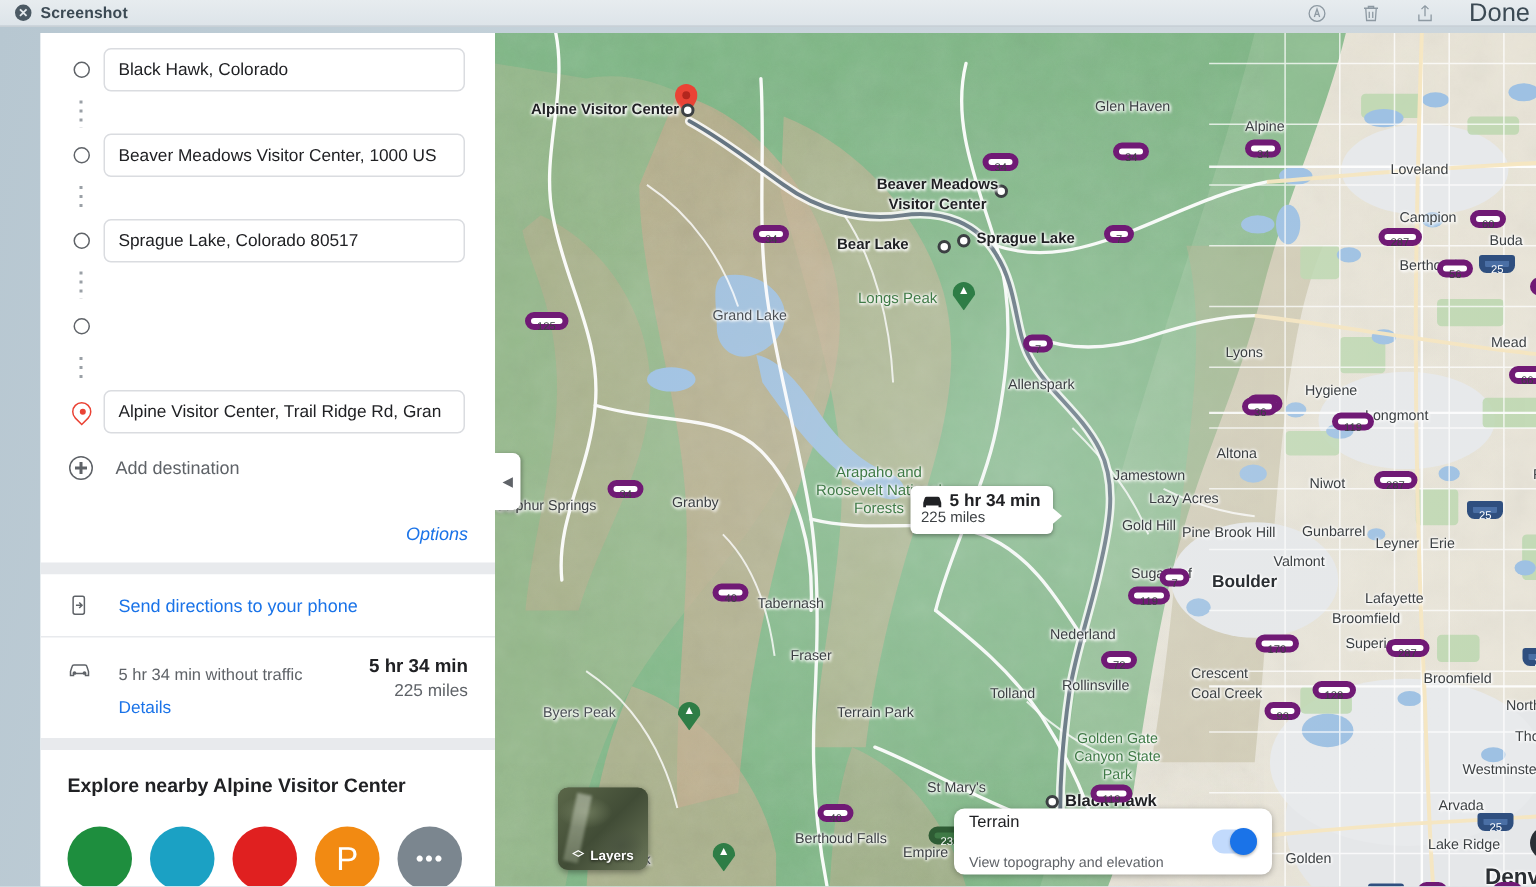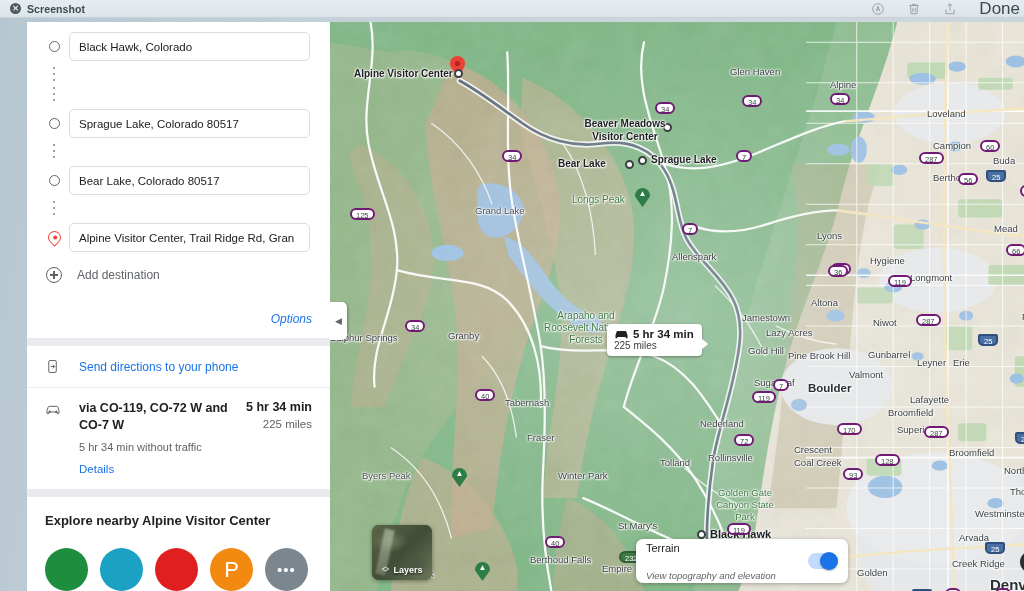--- a/index.html
+++ b/index.html
@@ -266,6 +266,12 @@
           </div>
           <div class="dots"></div>
 
+          <div class="stop-row">
+            <div class="stop-marker">
+                <div class="ring"></div>
+              </div>
+            <div class="stop-input">Beaver Meadows Visitor Center, 1000 US</div>
+          </div>
           <div class="dots"></div>
 
           <div class="stop-row">

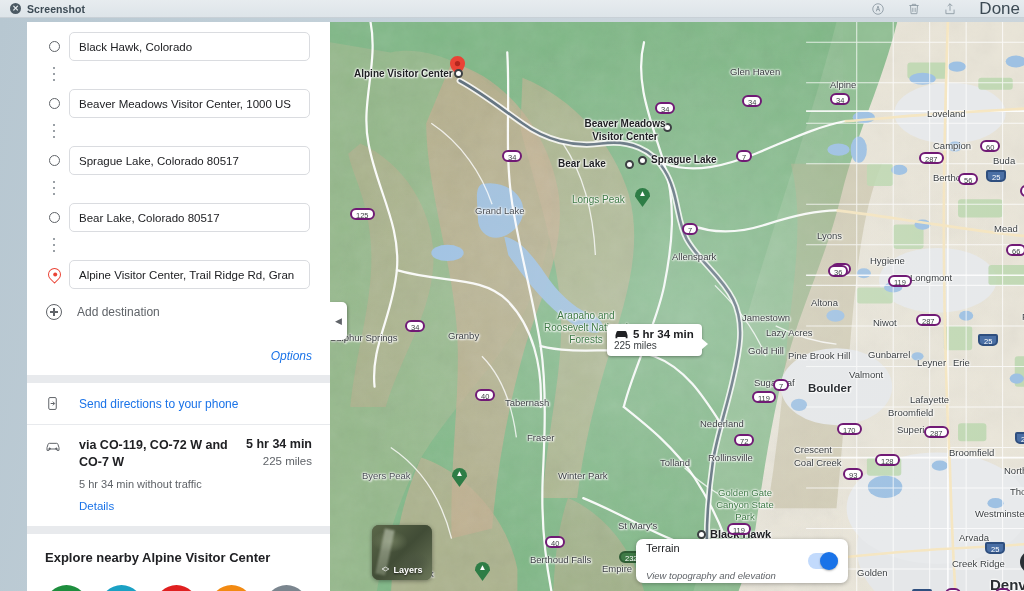--- a/index.html
+++ b/index.html
@@ -134,7 +134,7 @@
              background: #fff; border: 2px solid #3c4043; }
   .shield {
     position: absolute; font-size: 7.5px; color: #3c4043; background: #fff;
-    border: 2px solid #701a75; border-radius: 7px; padding: 0px 4px;
+    border: 4px solid #701a75; border-radius: 7px; padding: 0px 4px;
     line-height: 11px; height: 12px; font-weight: 500;
   }
   .shield.i {

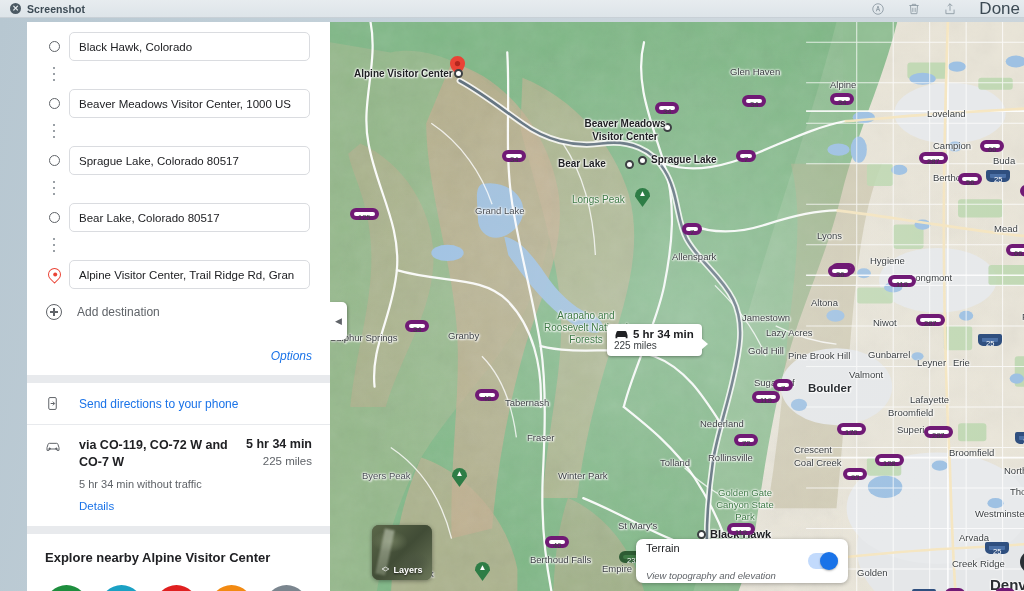--- a/index.html
+++ b/index.html
@@ -286,7 +286,6 @@
             <div class="stop-marker">
                 <div class="ring"></div>
               </div>
-            <div class="stop-input">Bear Lake, Colorado 80517</div>
           </div>
           <div class="dots"></div>
 

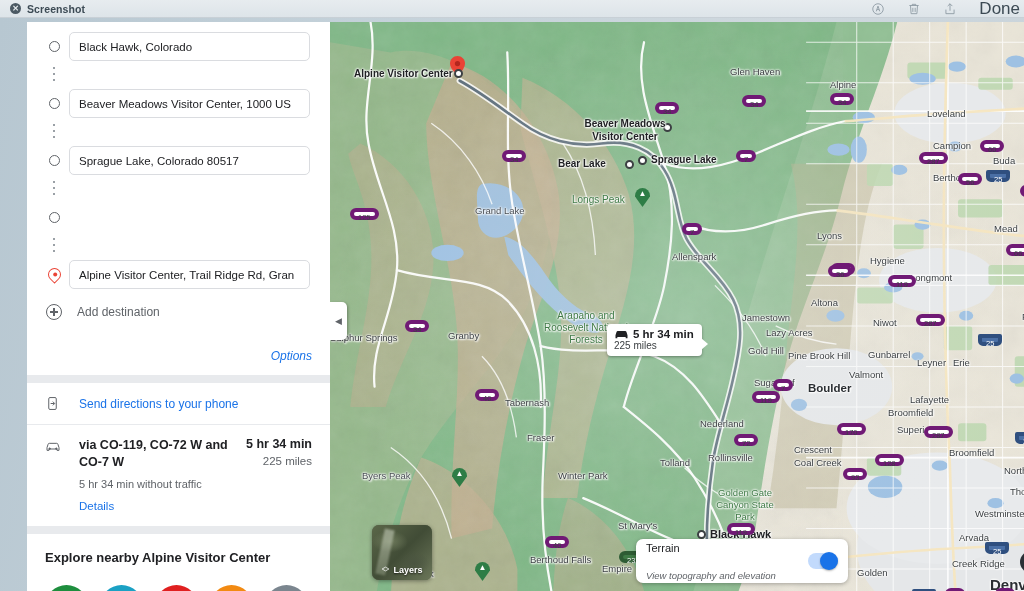--- a/index.html
+++ b/index.html
@@ -333,7 +333,6 @@
             </svg>
           </span>
           <div class="route-main">
-            <div class="route-title">via CO-119, CO-72 W and CO-7 W</div>
             <div class="route-sub">5 hr 34 min without traffic</div>
             <div class="route-details">Details</div>
           </div>

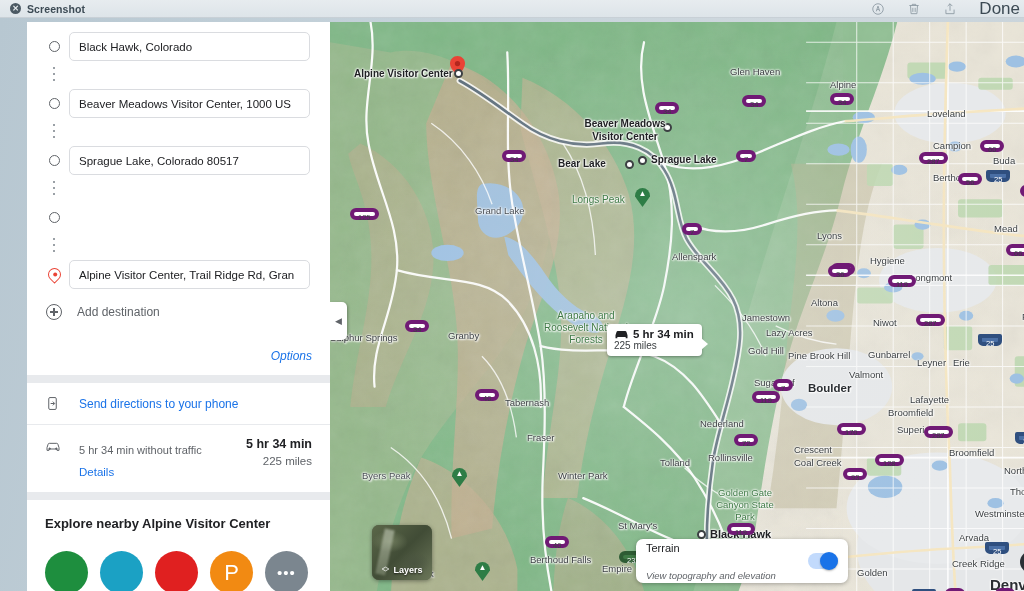--- a/index.html
+++ b/index.html
@@ -606,7 +606,7 @@
           <div class="lbl city" style="left: 464px; top: 435px;">Coal Creek</div>
           <div class="lbl city" style="left: 175px; top: 375px;">Tabernash</div>
           <div class="lbl city" style="left: 197px; top: 410px;">Fraser</div>
-          <div class="lbl city" style="left: 228px; top: 448px;">Winter Park</div>
+          <div class="lbl city" style="left: 228px; top: 448px;">Terrain Park</div>
           <div class="lbl city" style="left: 288px; top: 498px;">St Mary's</div>
           <div class="lbl city" style="left: 200px; top: 532px;">Berthoud Falls</div>
           <div class="lbl city" style="left: 272px; top: 541px;">Empire</div>

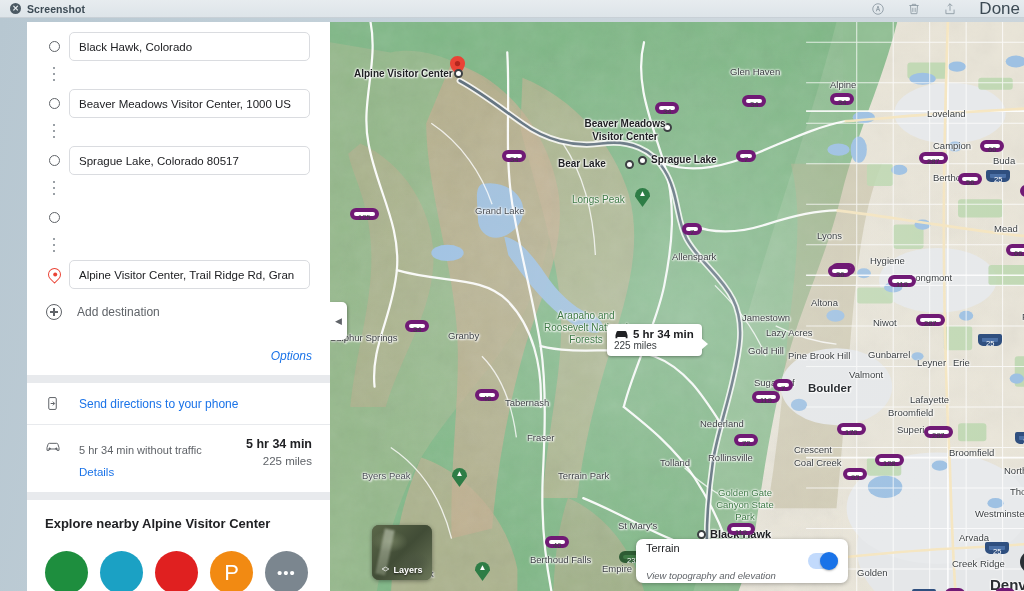--- a/index.html
+++ b/index.html
@@ -589,7 +589,7 @@
           <div class="lbl city" style="left: 680px; top: 464px;">Thornton</div>
           <div class="lbl city" style="left: 645px; top: 486px;">Westminster</div>
           <div class="lbl city" style="left: 629px; top: 510px;">Arvada</div>
-          <div class="lbl city" style="left: 622px; top: 536px;">Creek Ridge</div>
+          <div class="lbl city" style="left: 622px; top: 536px;">Lake Ridge</div>
           <div class="lbl city" style="left: 527px; top: 545px;">Golden</div>
           <div class="lbl city-big" style="left: 660px; top: 554px;">Denver</div>
           <div class="lbl city" style="left: 458px; top: 328px;">Pine Brook Hill</div>

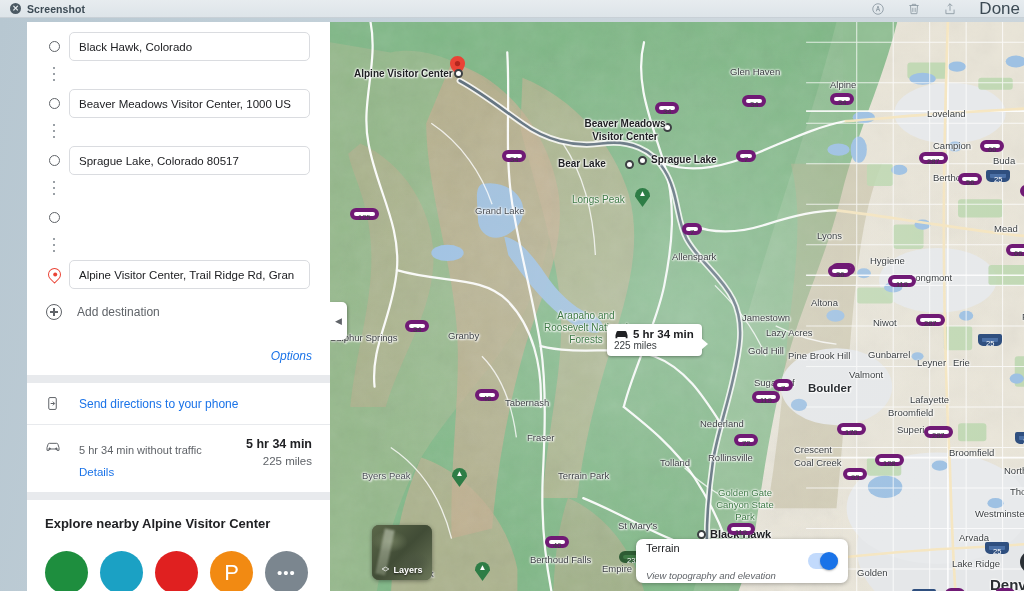--- a/index.html
+++ b/index.html
@@ -204,7 +204,7 @@
   }
   .terrain-text { flex: 1; }
   .terrain-title { font-size: 11px; color: #202124; }
-  .terrain-sub { font-size: 9.5px; color: #5f6368; margin-top: 16px; font-style: italic; }
+  .terrain-sub { font-size: 9.5px; color: #5f6368; margin-top: 16px; }
   .switch {
     width: 30px; height: 16px; border-radius: 9px; background: #c2dafc; position: relative;
     cursor: pointer;

